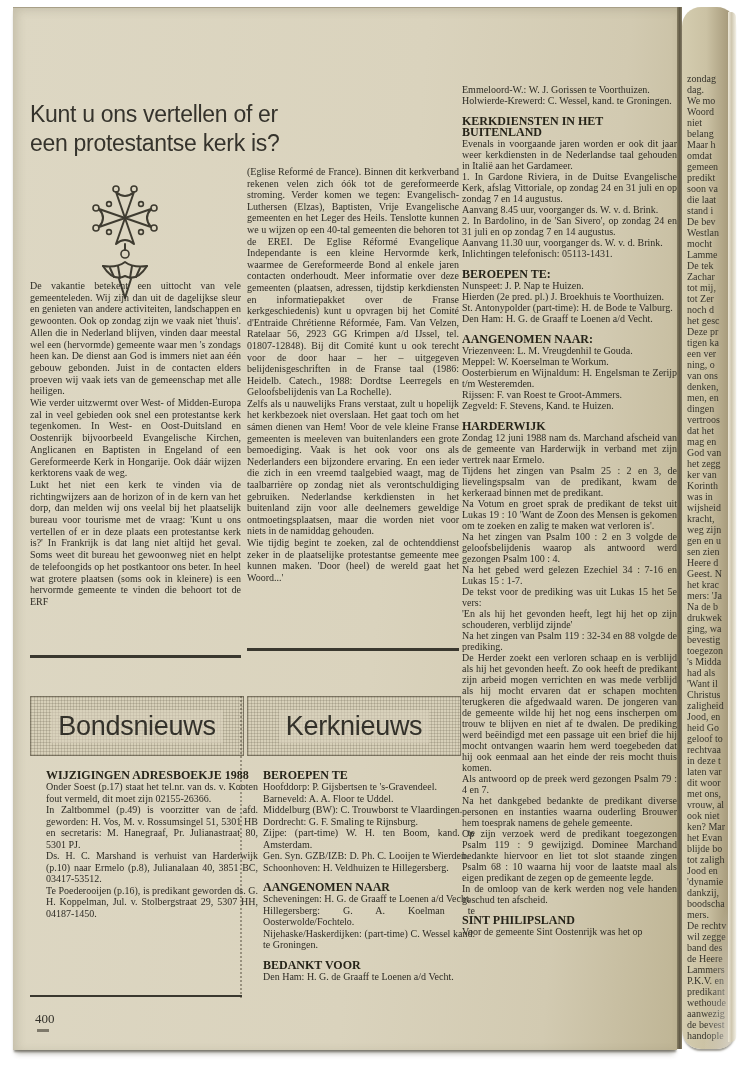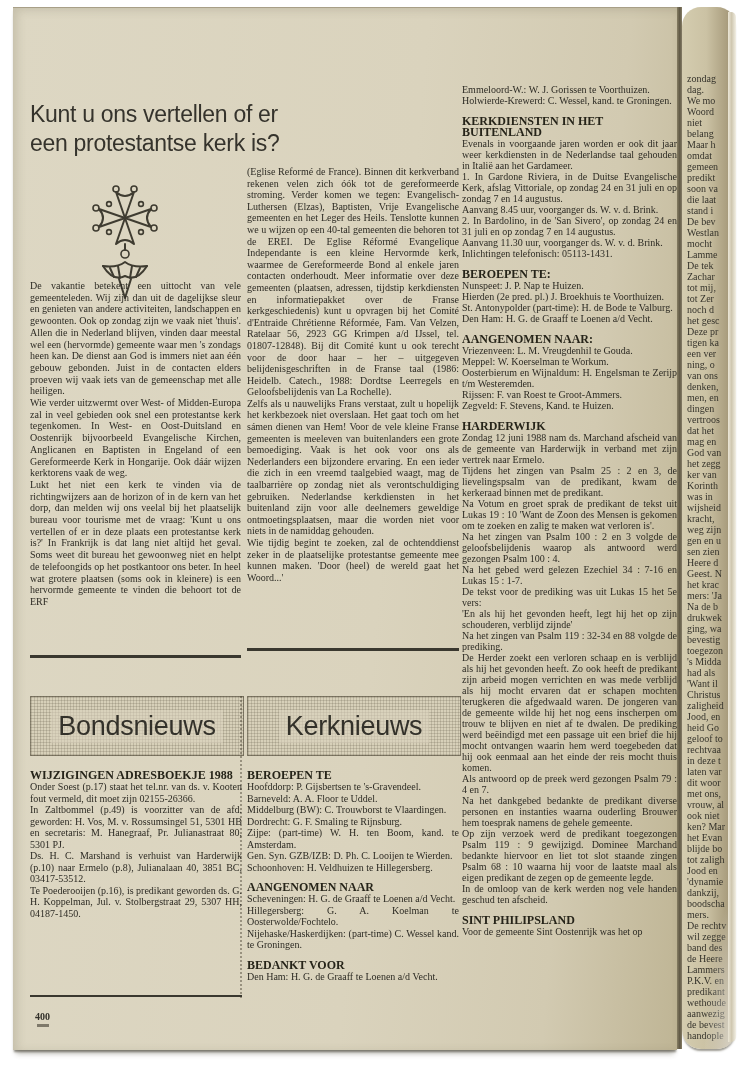--- a/index.html
+++ b/index.html
@@ -78,7 +78,7 @@
     position:absolute;left:227px;top:688px;height:302px;width:0;
     border-left:2px dotted rgba(70,64,48,.45);
   }
-  .sub-col{position:absolute;top:762px;width:212px;font-size:10px;line-height:11.5px;color:#2d2b24;}
+  .sub-col{position:absolute;top:762px;width:212px;font-size:10px;line-height:11.5px;color:#2d2b24;margin-left:16px;}
   #bonds-text{left:17px;}
   #kerk-text{left:234px;}
   .sub-col .sec{margin-bottom:9px;}

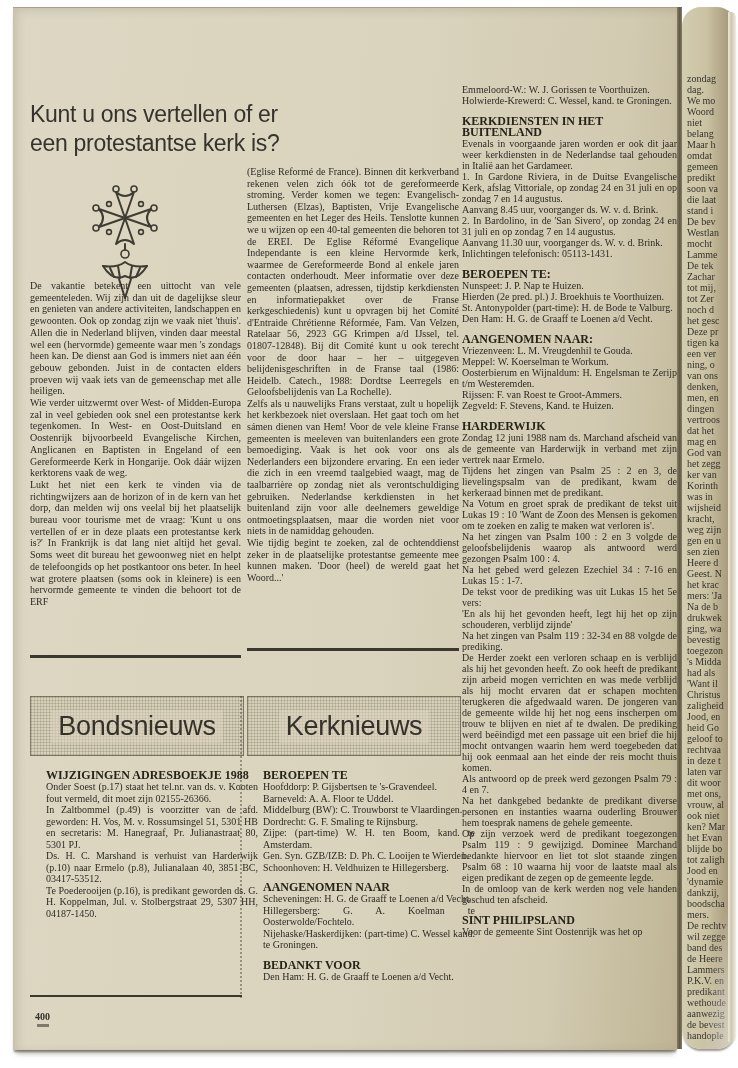--- a/index.html
+++ b/index.html
@@ -83,7 +83,7 @@
   #kerk-text{left:234px;}
   .sub-col .sec{margin-bottom:9px;}
   .page-number{
-    position:absolute;left:22px;top:1003px;font-size:10px;font-weight:bold;color:#33312a;text-align:center;
+    position:absolute;left:22px;top:1003px;font-size:13px;font-weight:normal;color:#33312a;text-align:center;
   }
   .page-number::after{
     content:"";display:block;width:12px;height:3px;background:rgba(50,46,35,.55);margin-top:2px;margin-left:2px;

